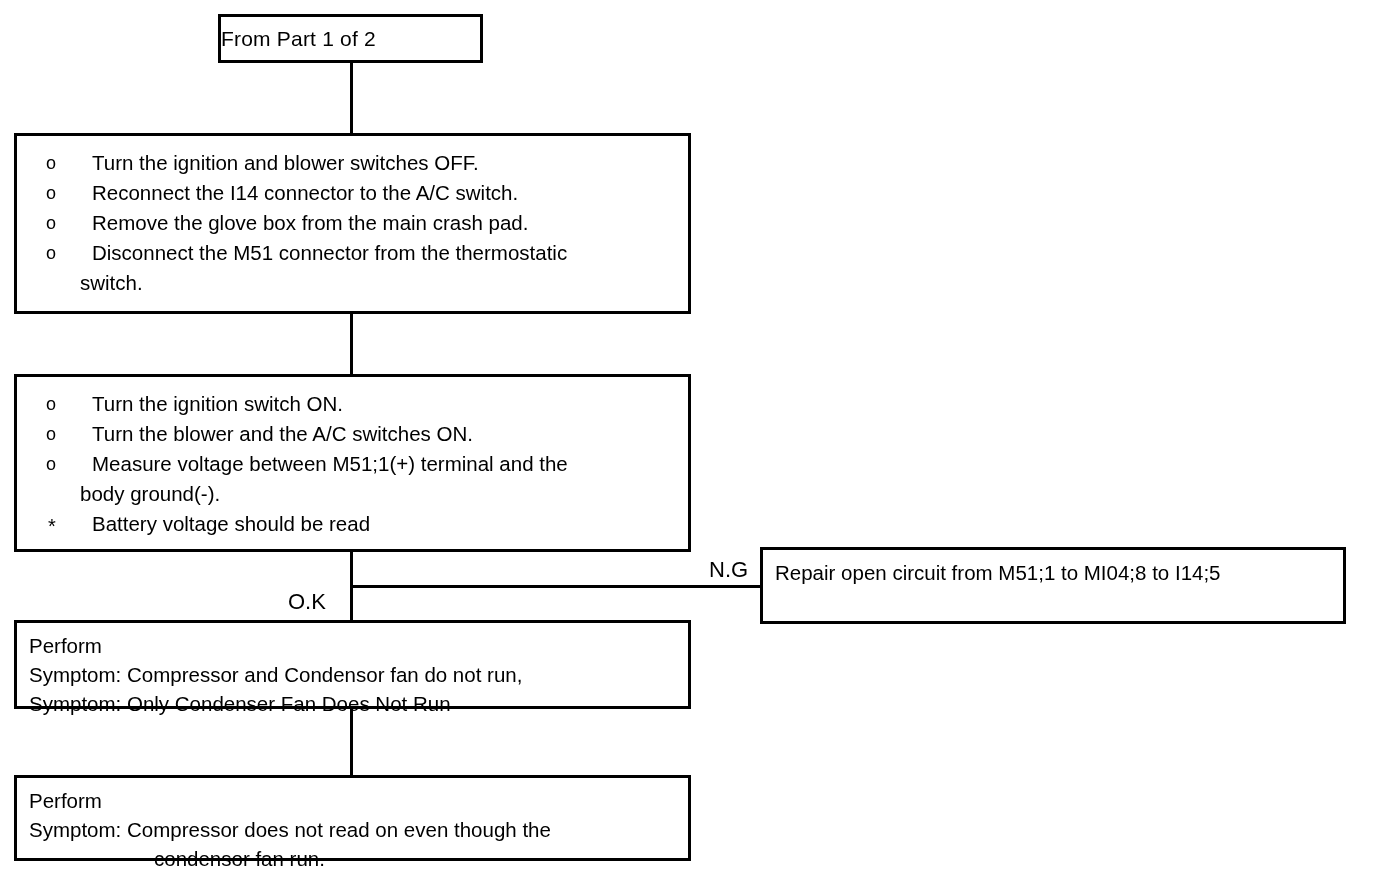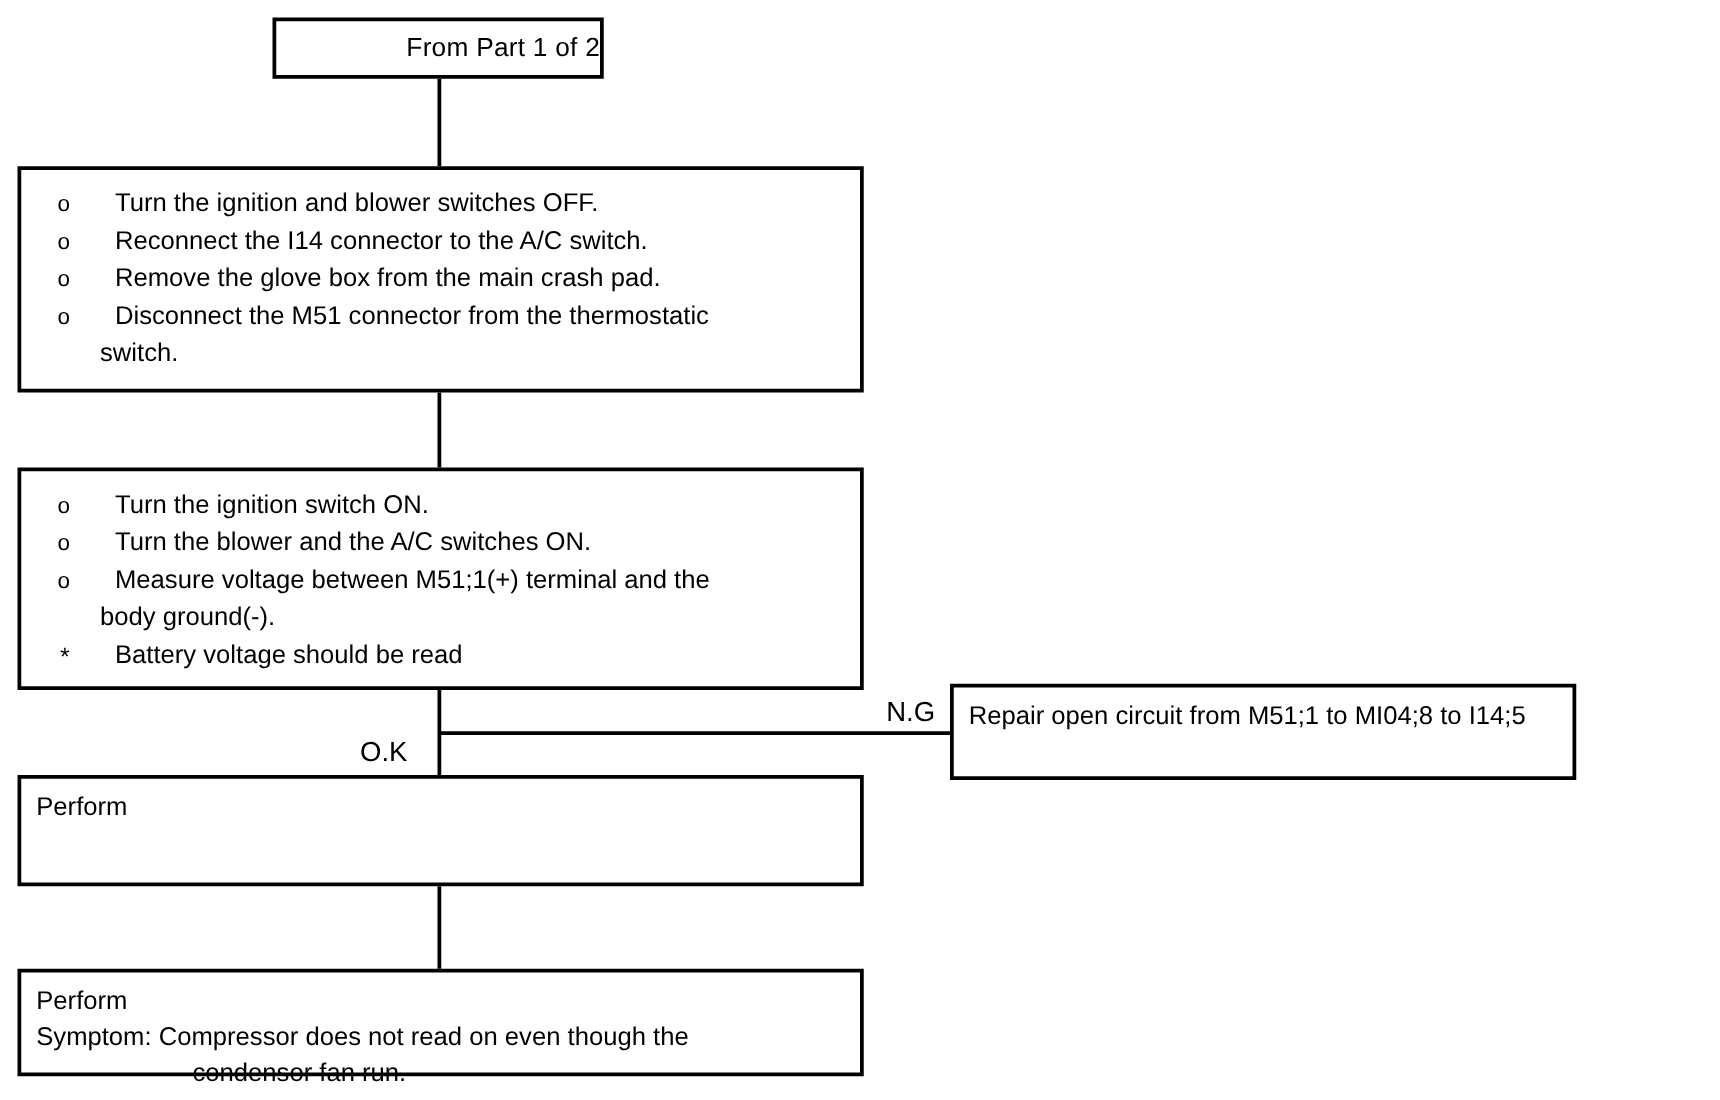--- a/index.html
+++ b/index.html
@@ -41,7 +41,7 @@
     left: 0;
     right: 0;
     top: 10px;
-    text-align: right;
+    text-align: left;
     font-size: 21px;
     letter-spacing: 0.2px;
   }

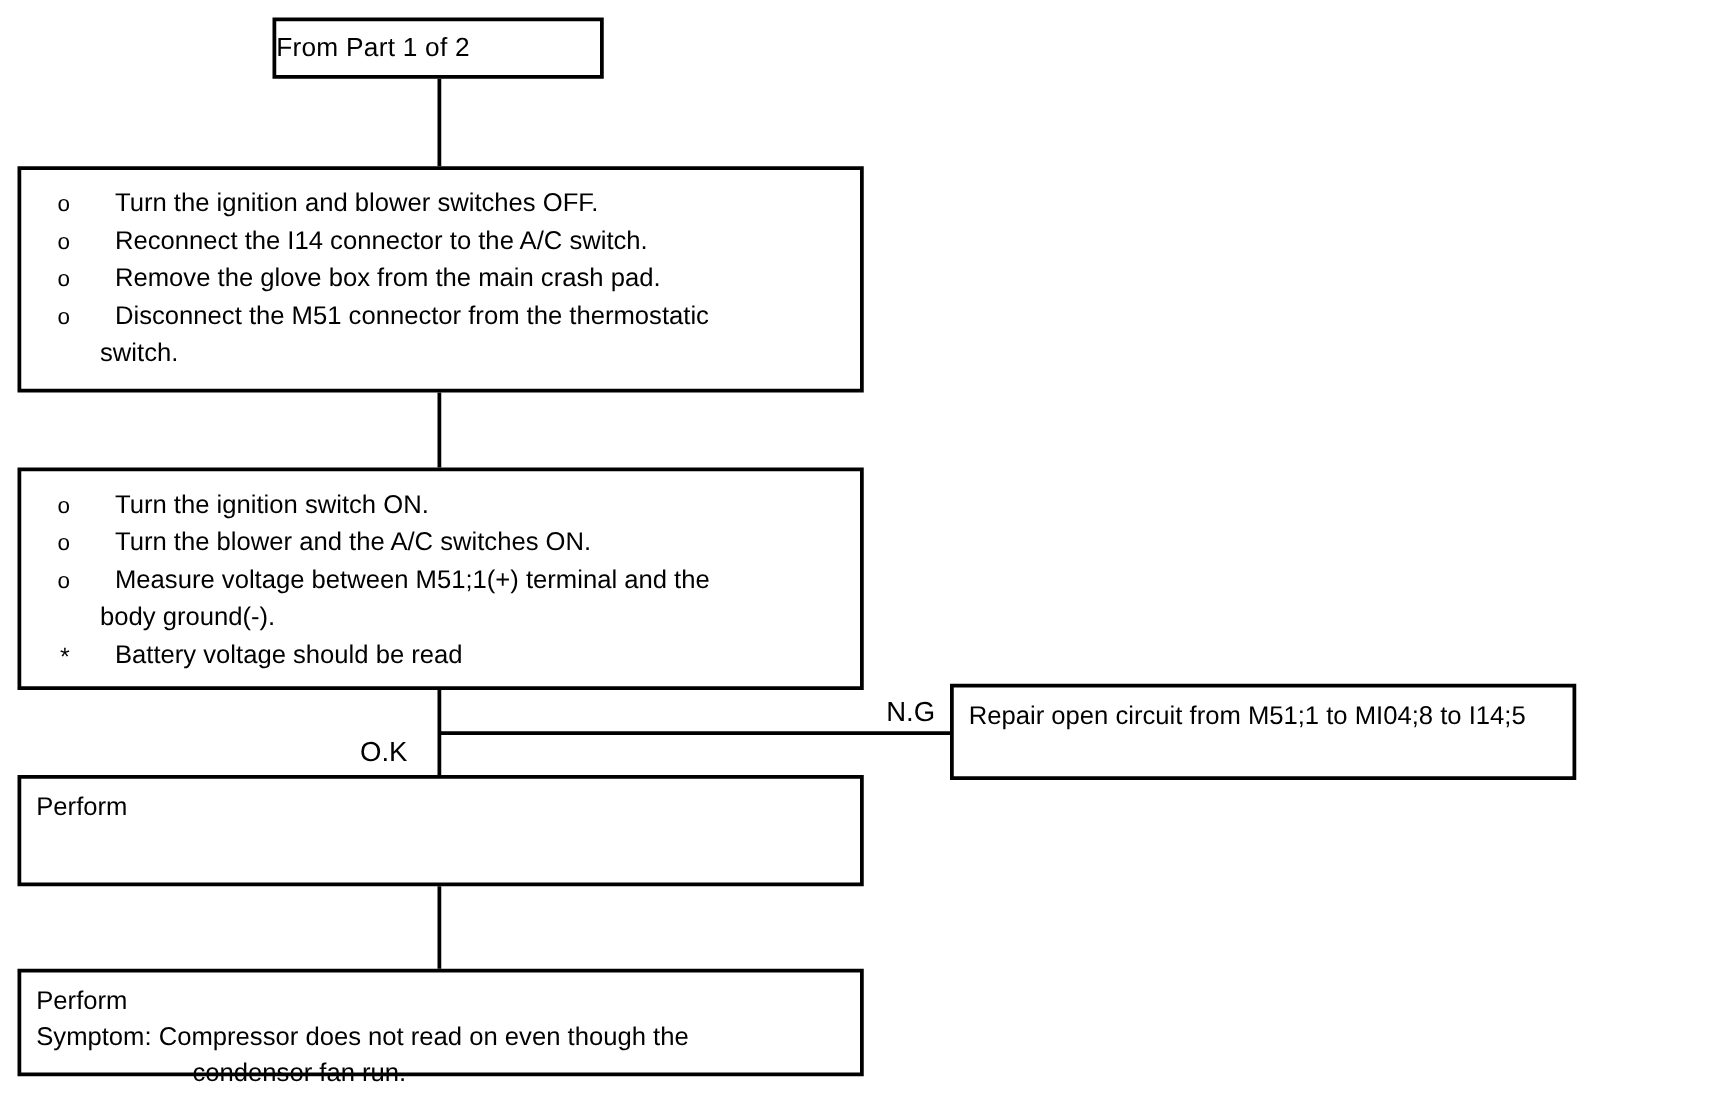--- a/index.html
+++ b/index.html
@@ -63,7 +63,7 @@
   #box-repair {
     left: 760px;
     top: 547px;
-    width: 501px;
+    width: 586px;
     height: 77px;
   }
   

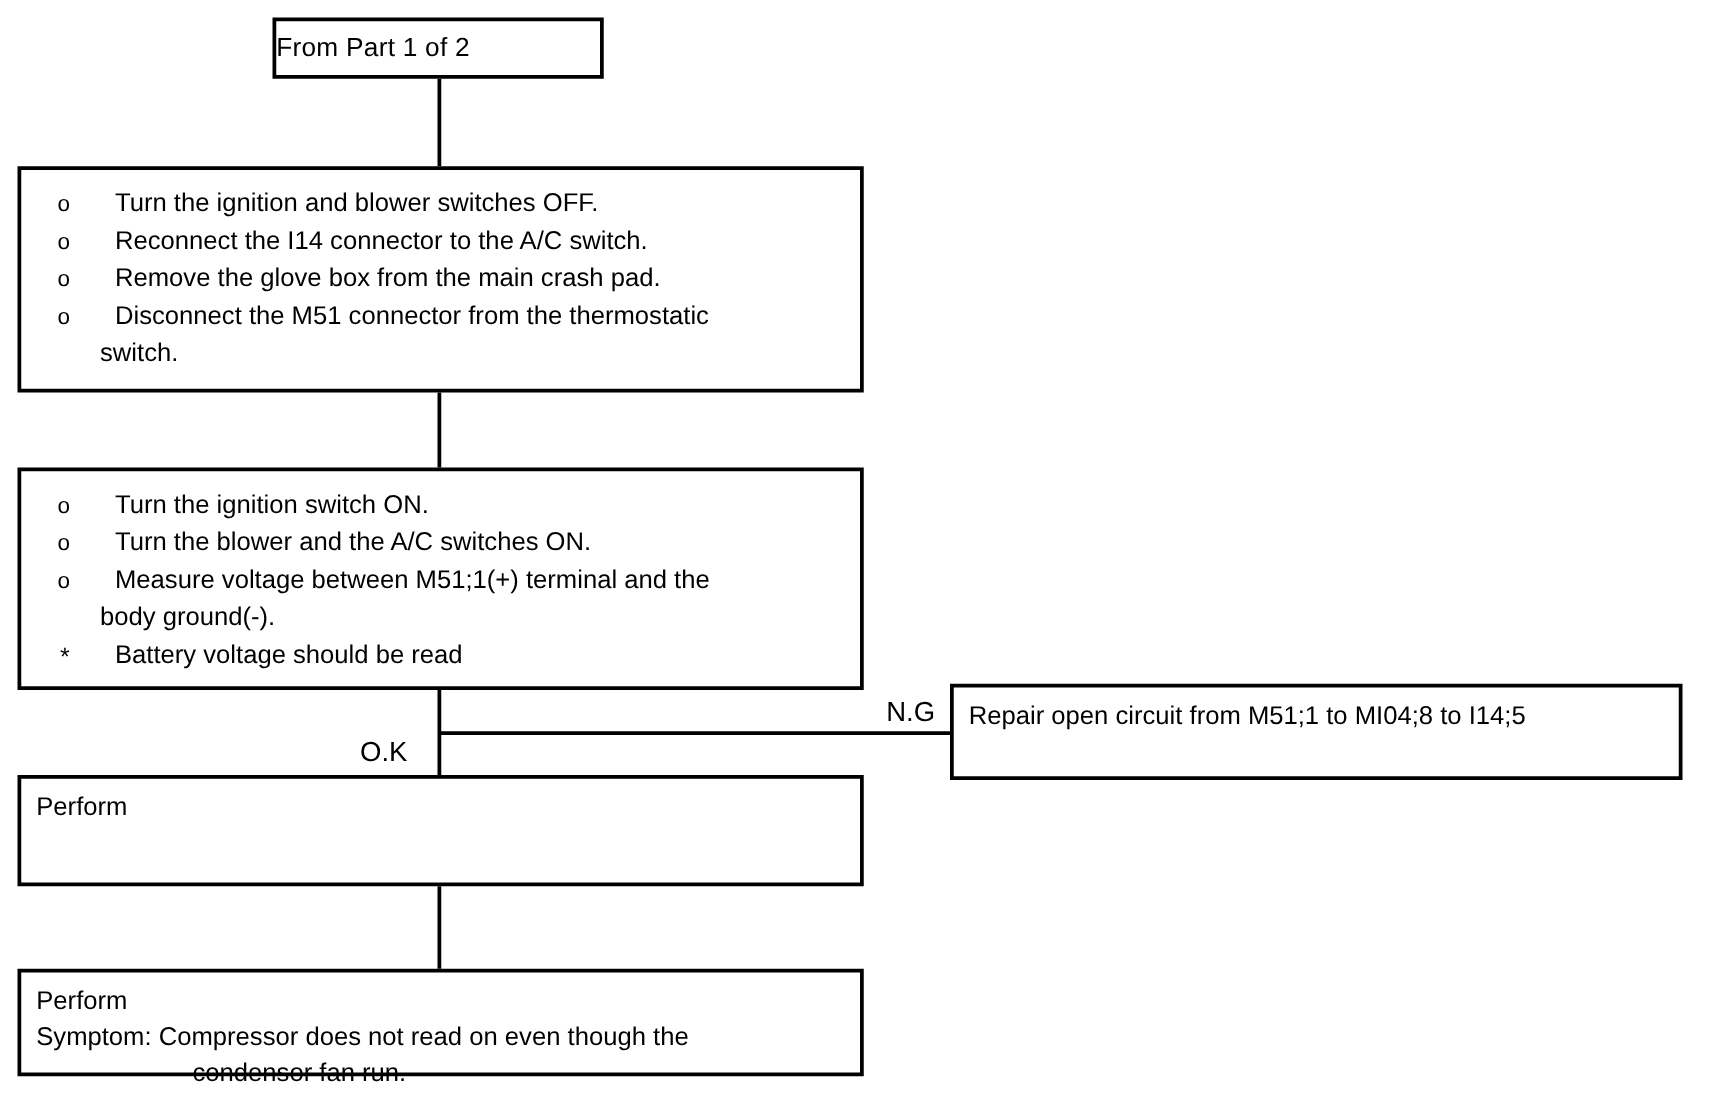--- a/index.html
+++ b/index.html
@@ -240,6 +240,7 @@
   <div class="box" id="box-perform-1">
     <div class="plainlist">
       <span class="line">Perform</span>
+      <span class="line">Symptom: Compressor and Condensor fan do not run,</span>
     </div>
   </div>
 

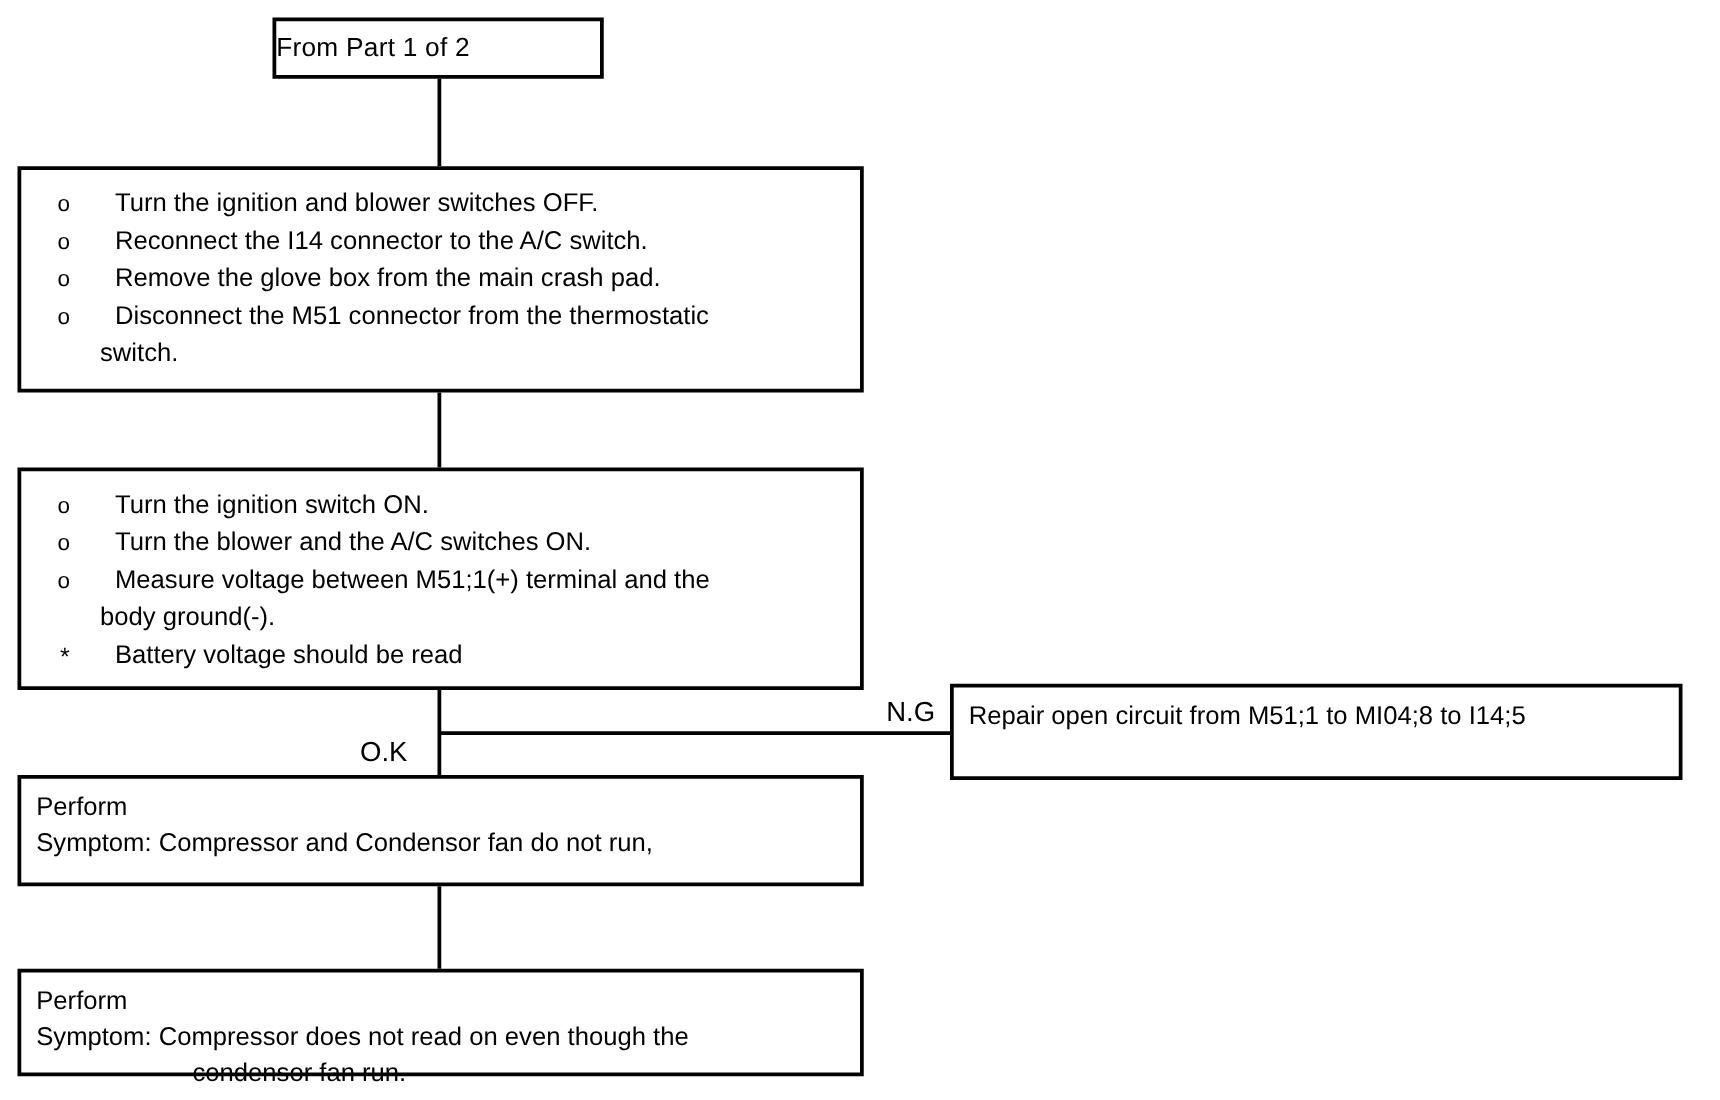--- a/index.html
+++ b/index.html
@@ -241,6 +241,7 @@
     <div class="plainlist">
       <span class="line">Perform</span>
       <span class="line">Symptom: Compressor and Condensor fan do not run,</span>
+      <span class="line">Symptom: Only Condenser Fan Does Not Run</span>
     </div>
   </div>
 

